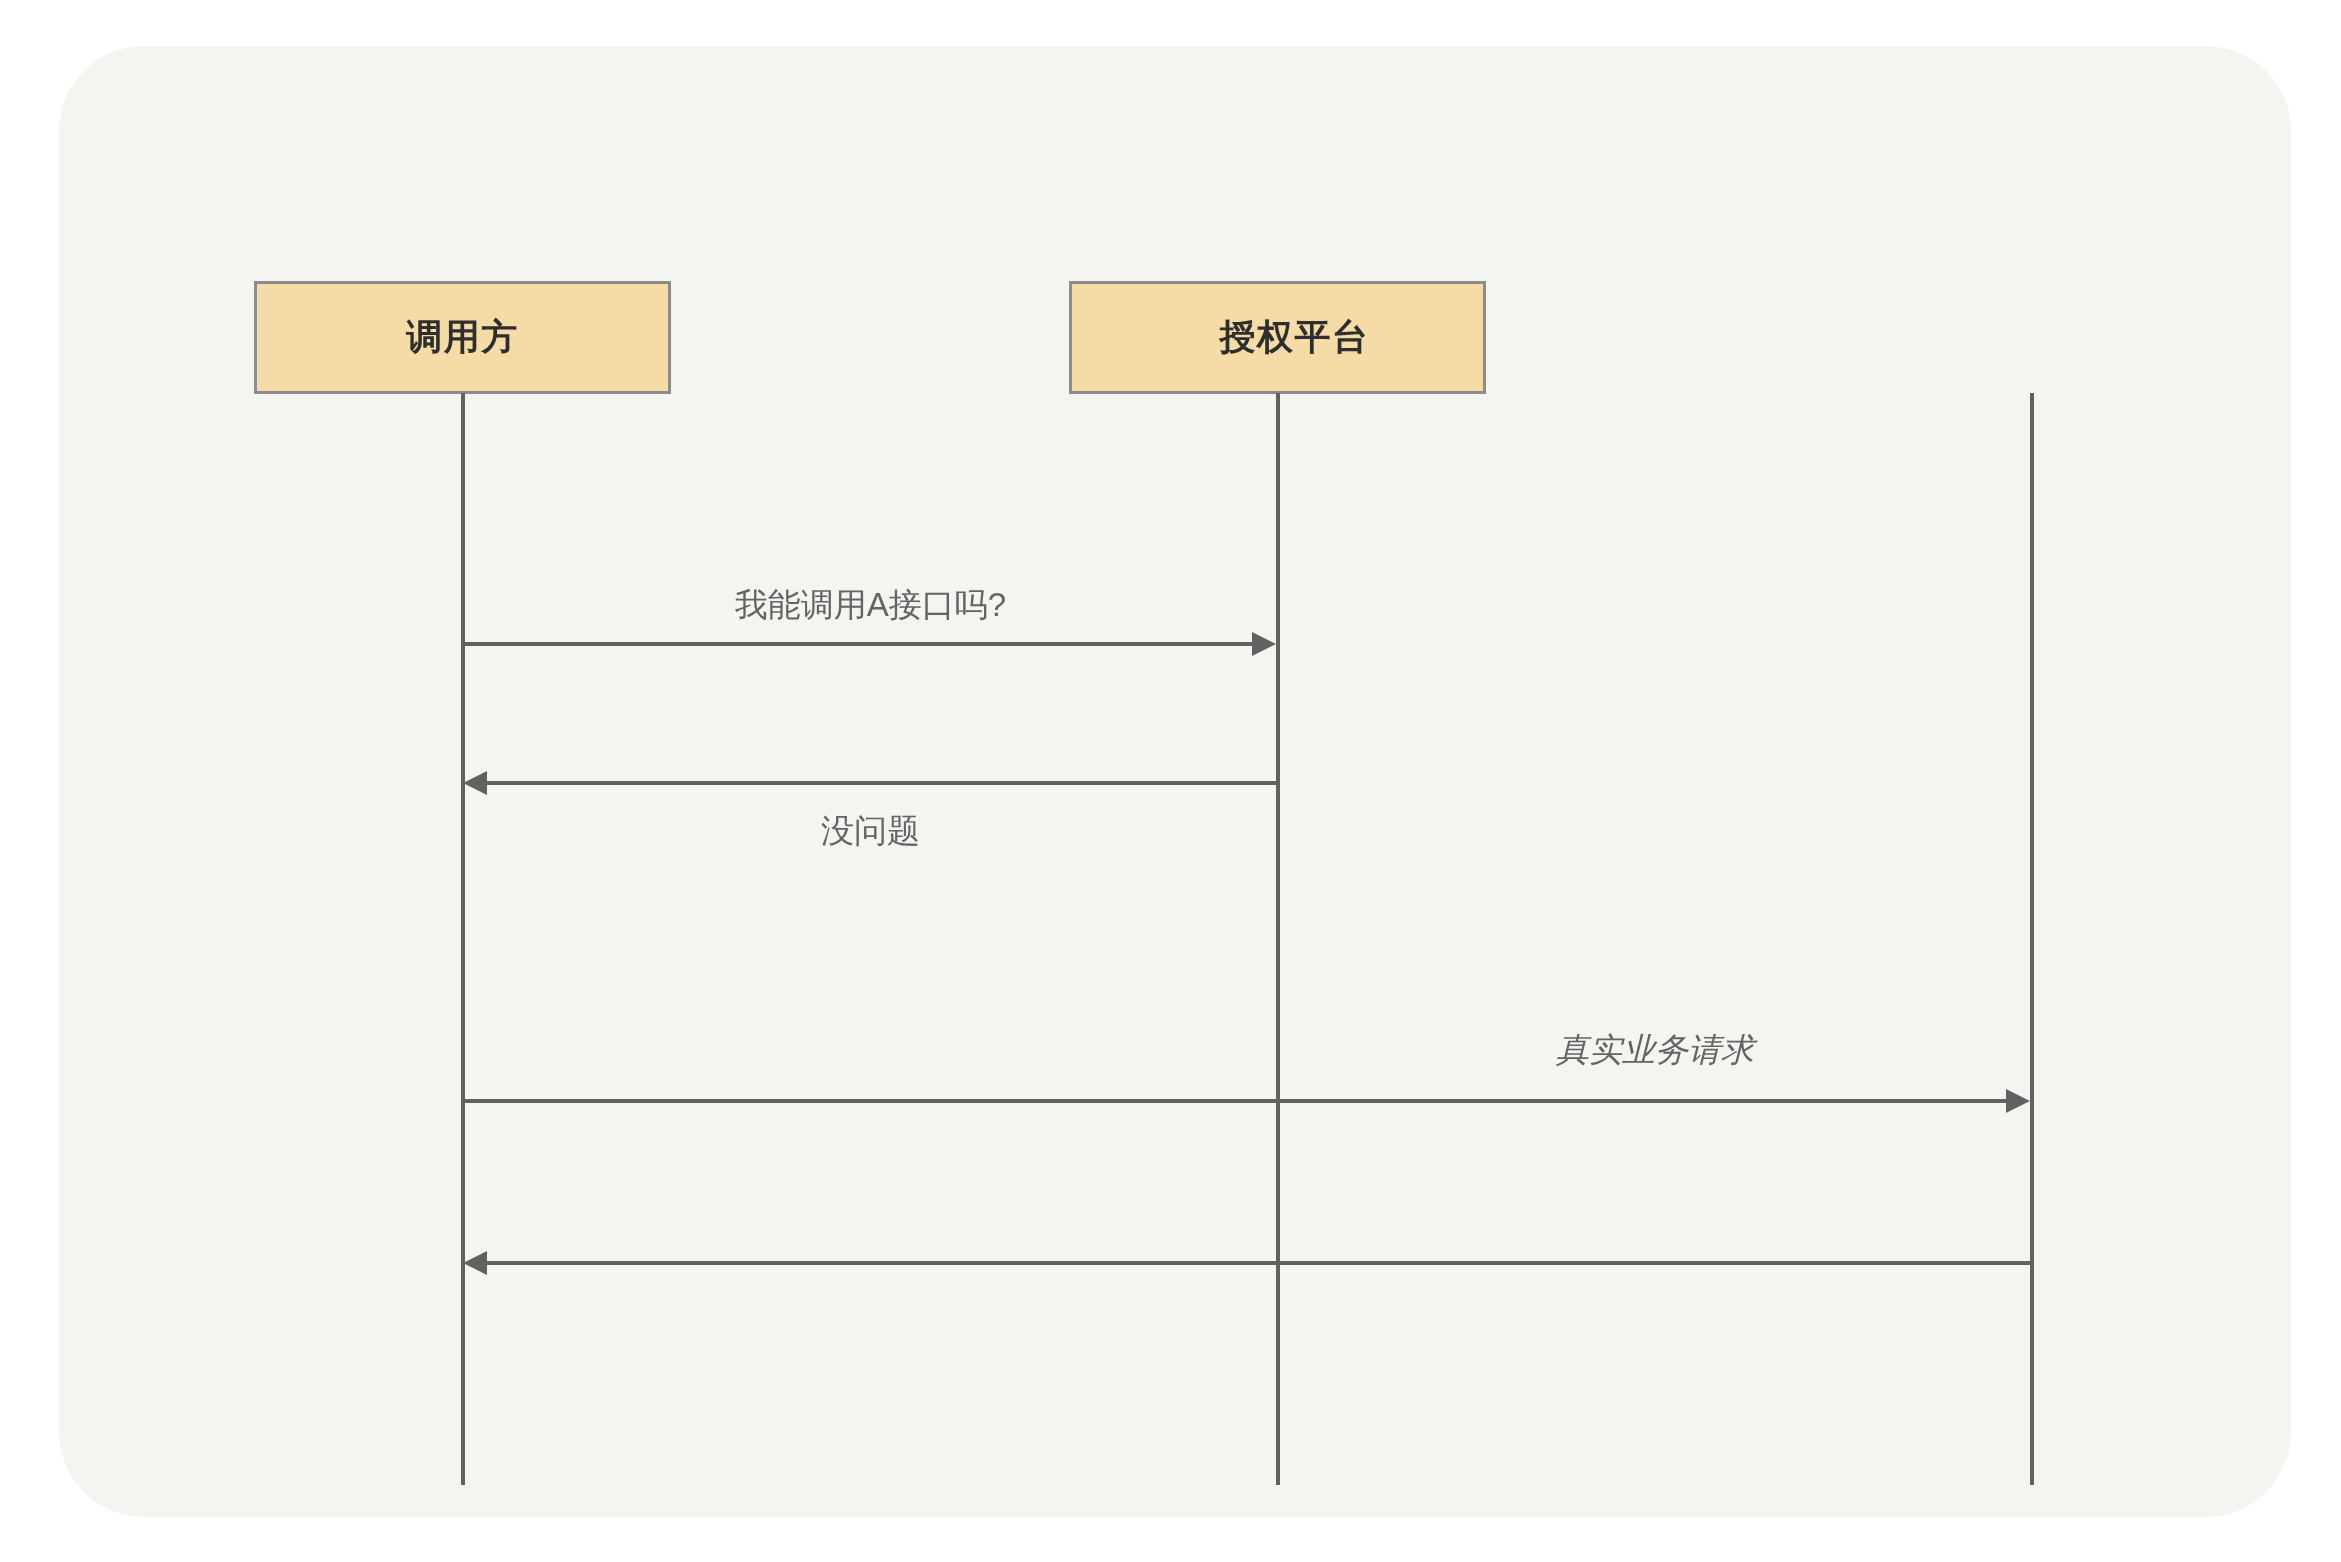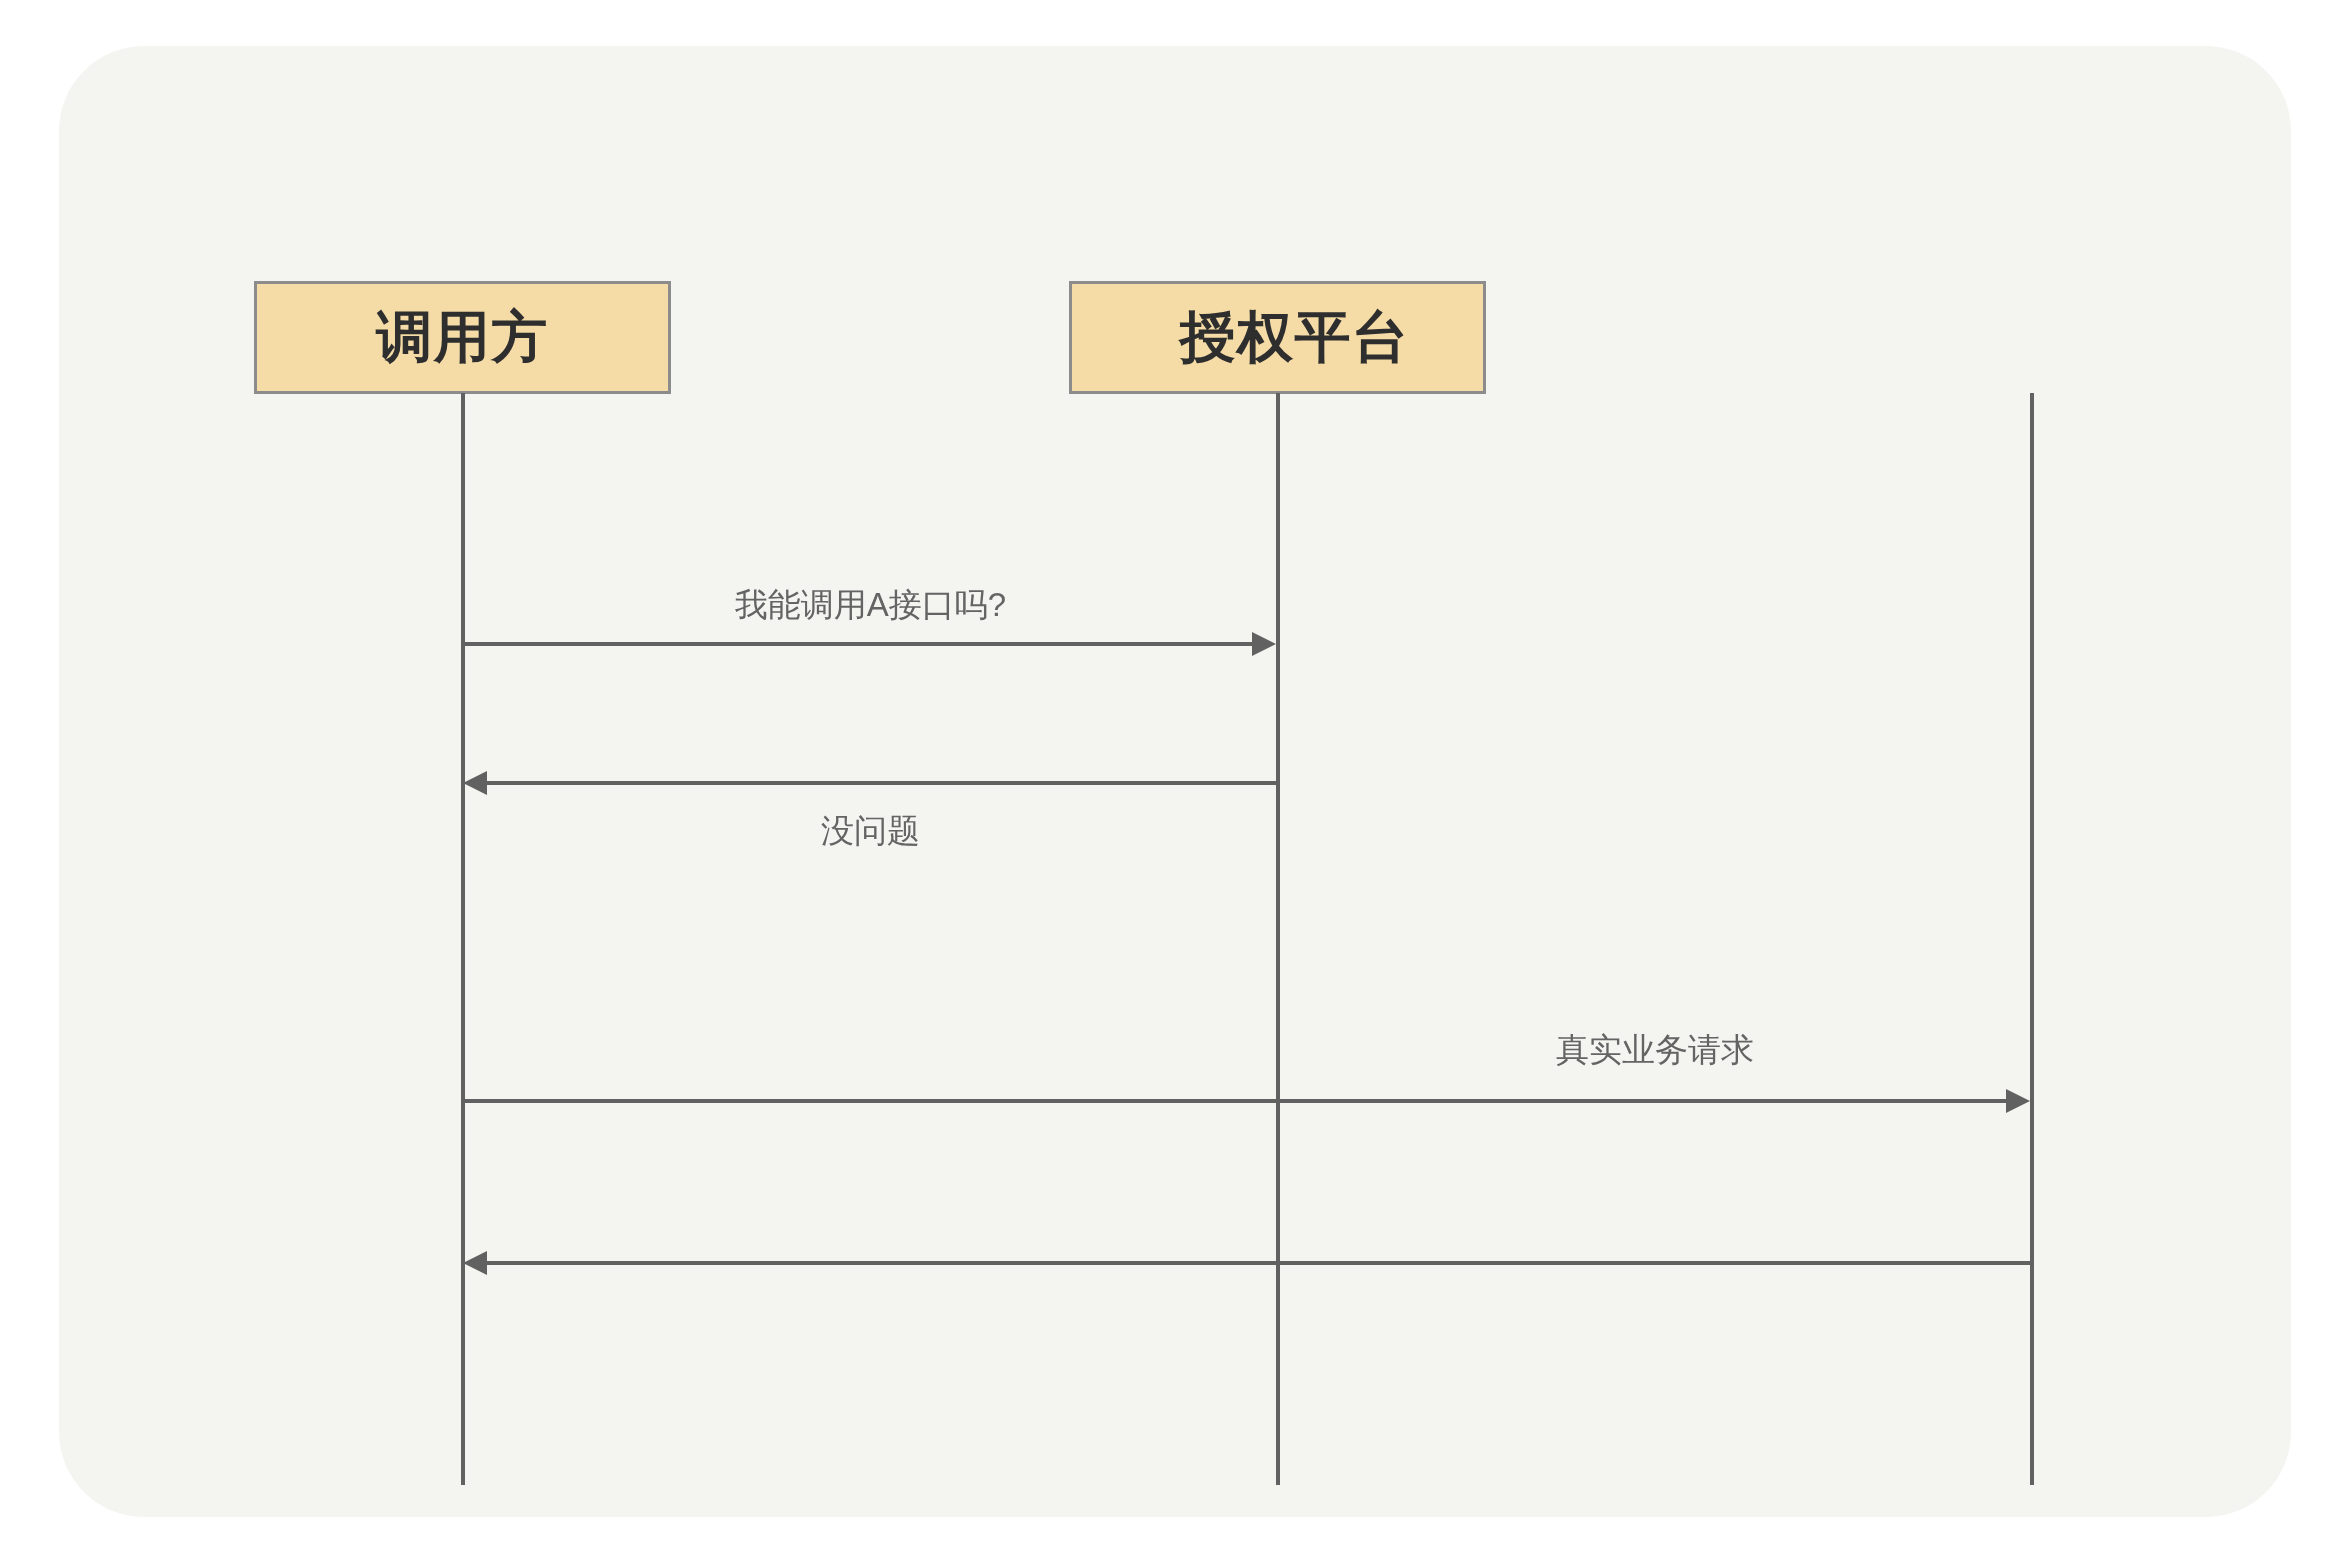--- a/index.html
+++ b/index.html
@@ -36,7 +36,7 @@
     justify-content: center;
   }
   .actor-box .actor-label {
-    font-size: 56px;
+    font-size: 36px;
     font-weight: bold;
     color: var(--actor-text, #2e2e2e);
     letter-spacing: 1.5px;

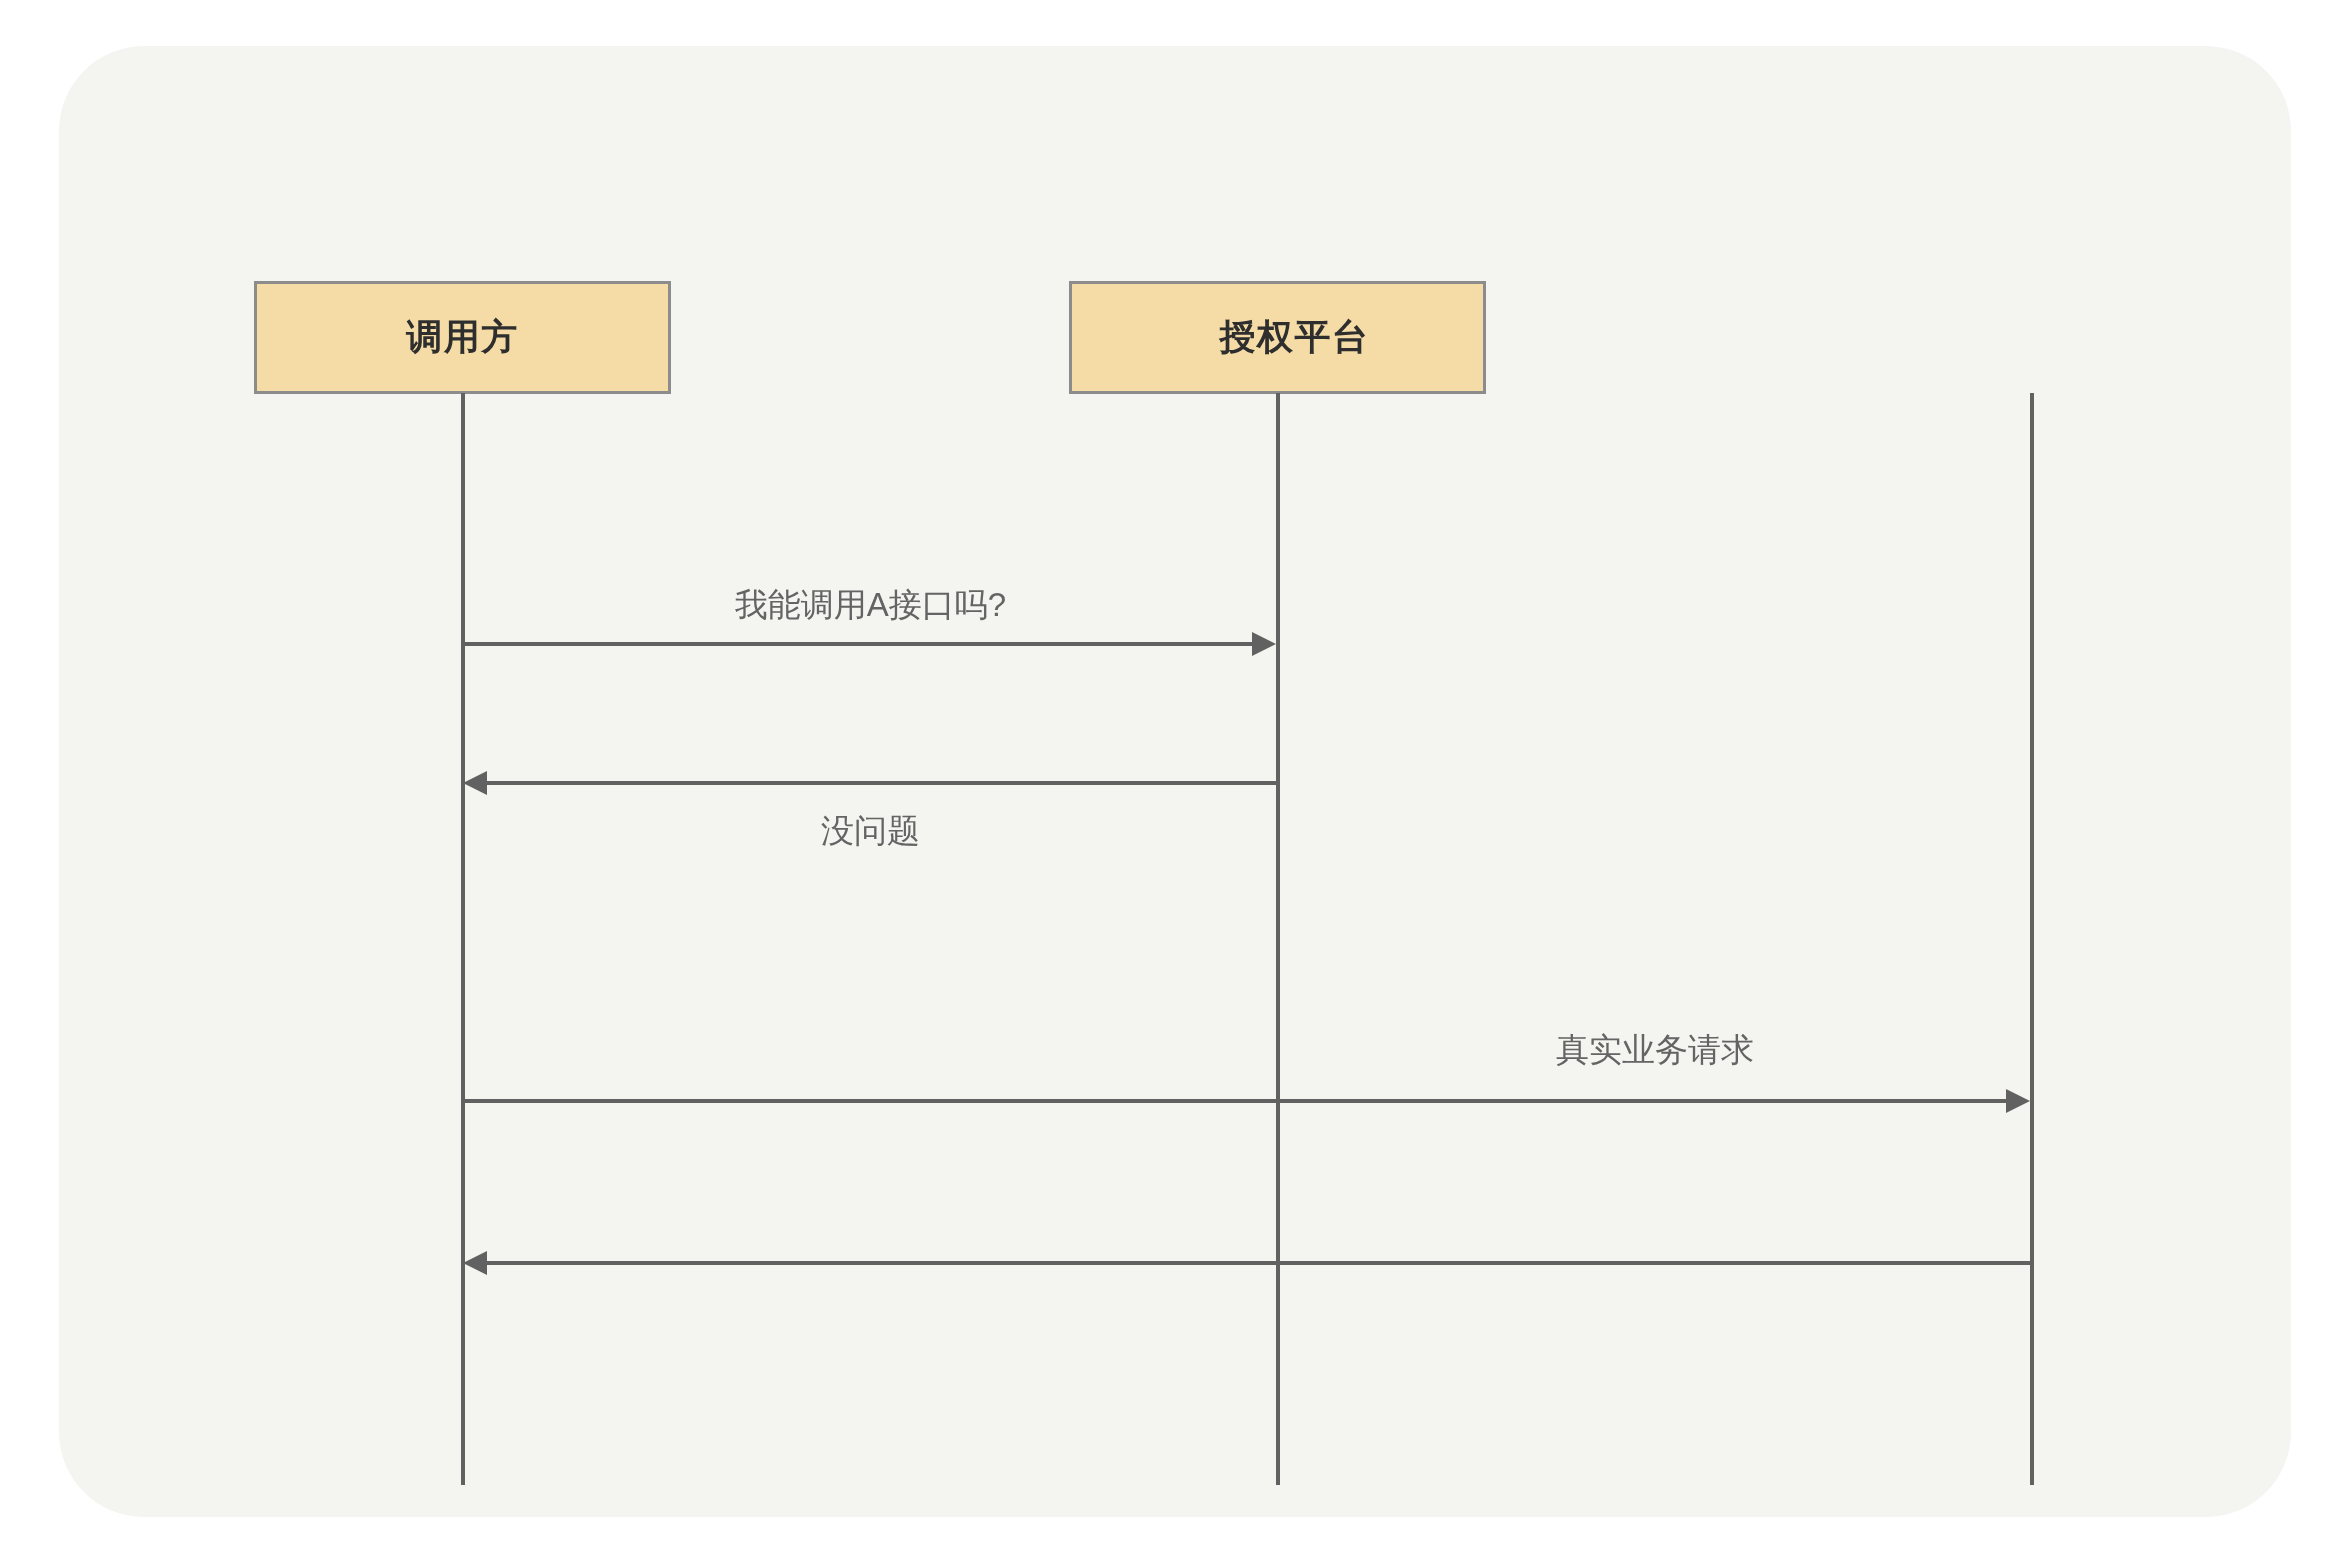--- a/index.html
+++ b/index.html
@@ -94,7 +94,7 @@
   
   .m3-line  { left: 404px;  top: 1053px; width: 1546px; }
   .m3-head  { left: 1947px; top: 1043px; }
-  .m3-label { left: 1219px; top: 977px; width: 754px; }
+  .m3-label { left: 1219px; top: 977px; width: 754px; font-style: italic; }
 
   
   .m4-line  { left: 428px;  top: 1215px; width: 1545px; }

